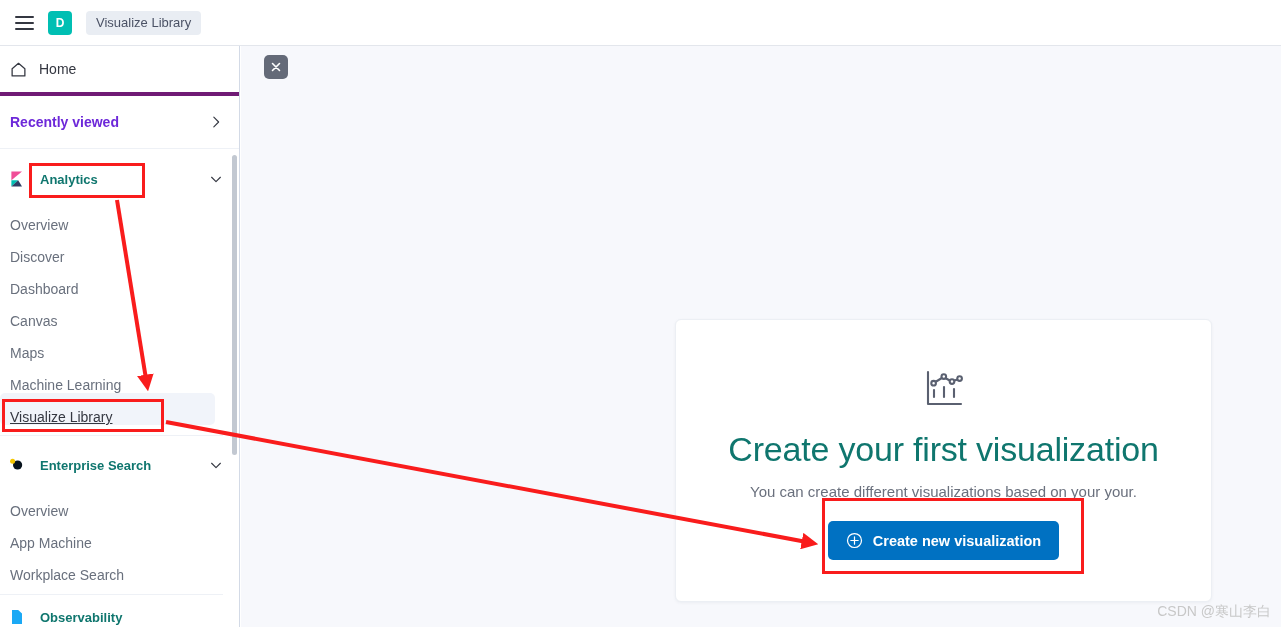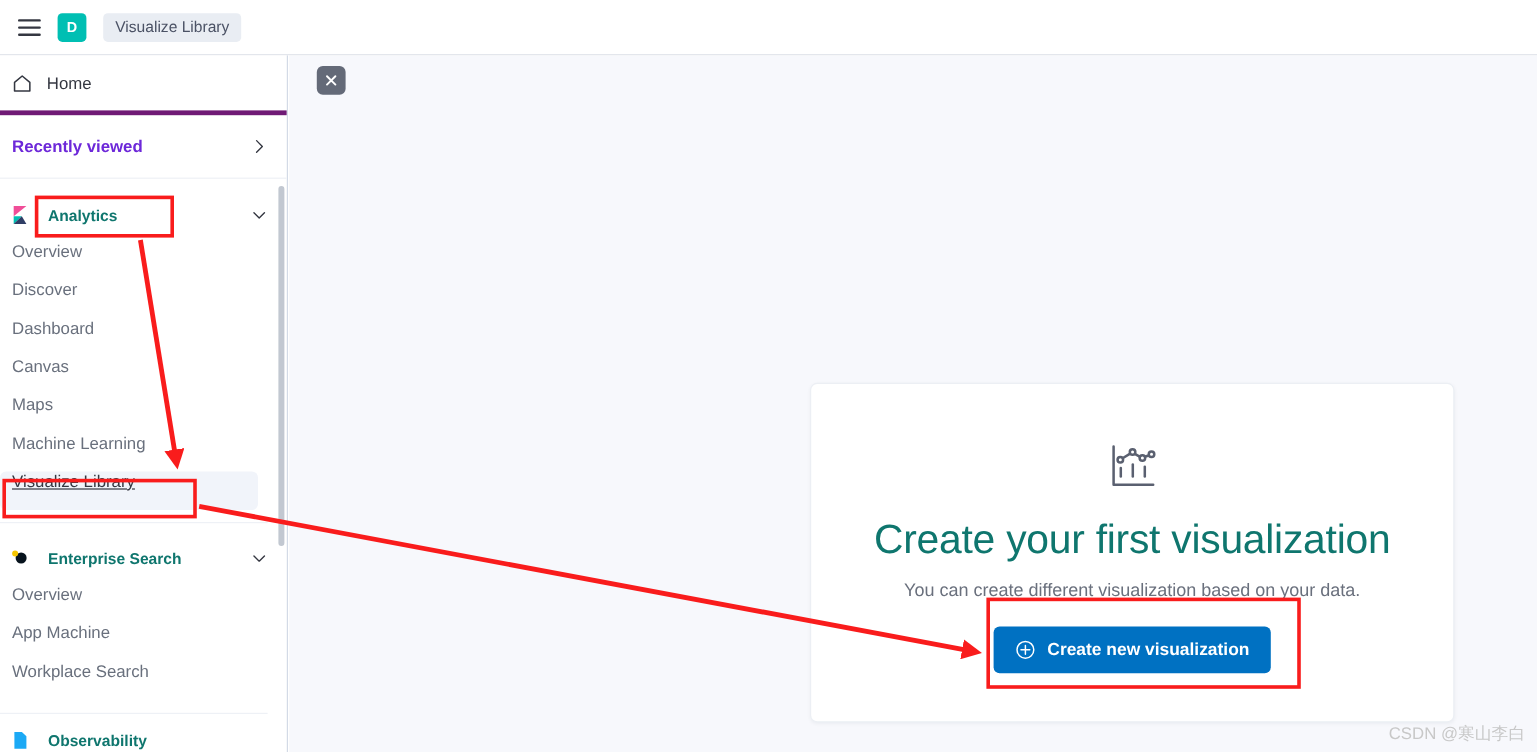--- a/index.html
+++ b/index.html
@@ -119,7 +119,7 @@
 
   .nav-item {
     height: 32px;
-    display: flex; align-items: flex-start;
+    display: flex; align-items: flex-end;
     padding-left: 10px;
     font-size: 14px;
     color: #69707d;

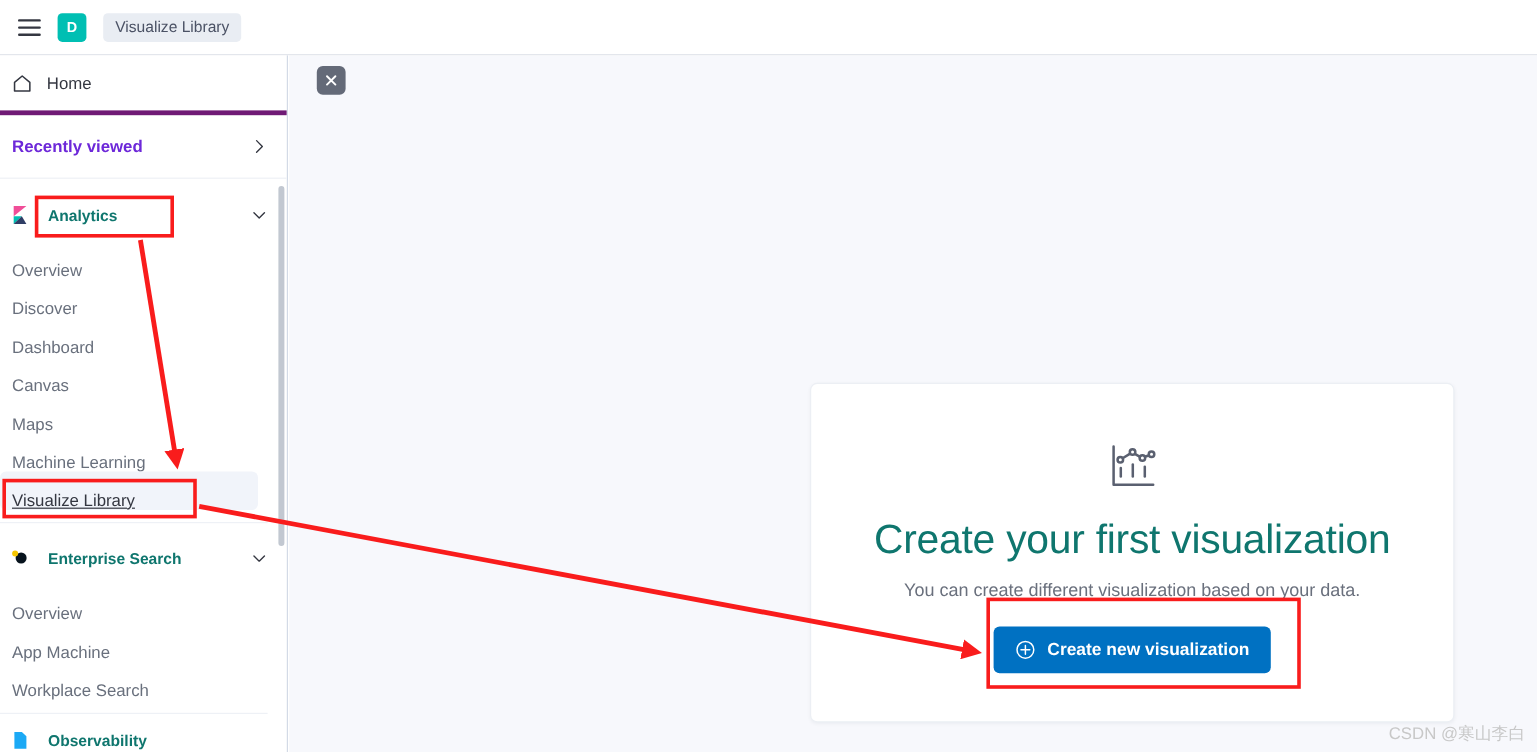--- a/index.html
+++ b/index.html
@@ -401,7 +401,7 @@
         </svg>
       </span>
       <div class="empty-title">Create your first visualization</div>
-      <div class="empty-sub">You can create different visualization based on your data.</div>
+      <div class="empty-sub">You can create different visualizations based on your your.</div>
       <button class="create-btn">
         <span class="plus">
           <svg width="17" height="17" viewBox="0 0 18 18" fill="none" stroke="#ffffff" stroke-width="1.3">

